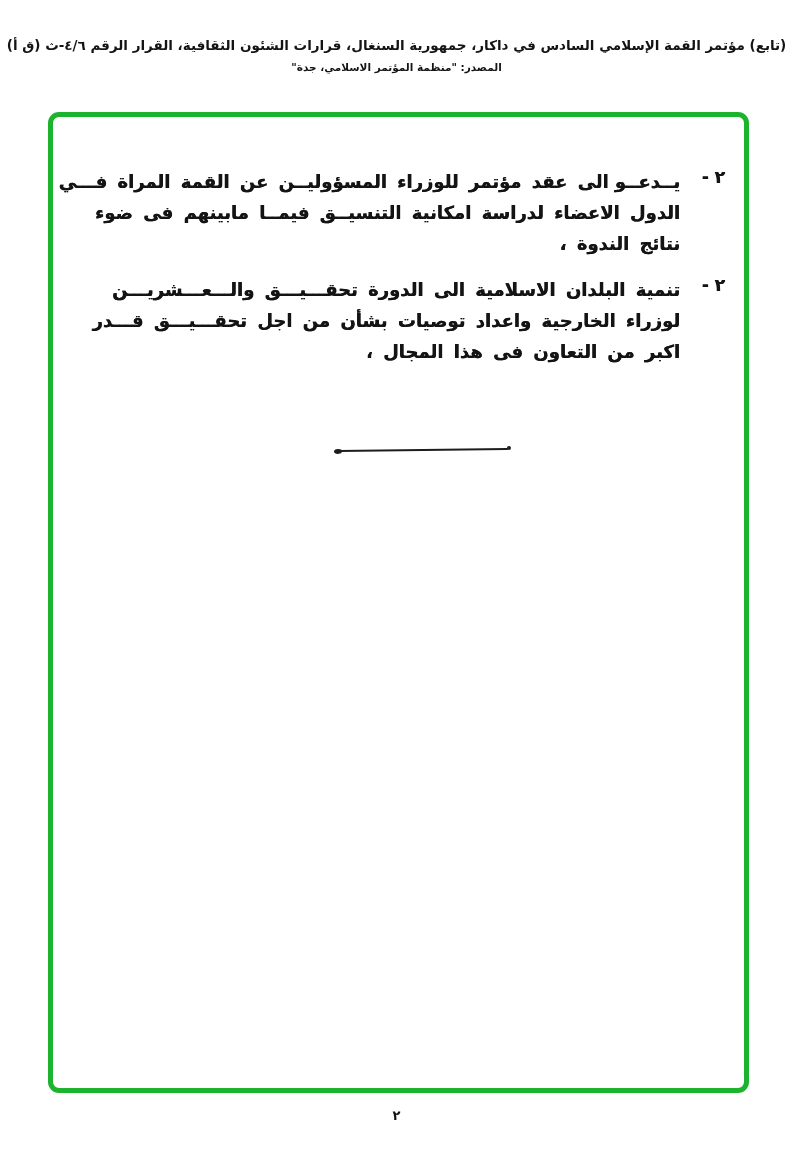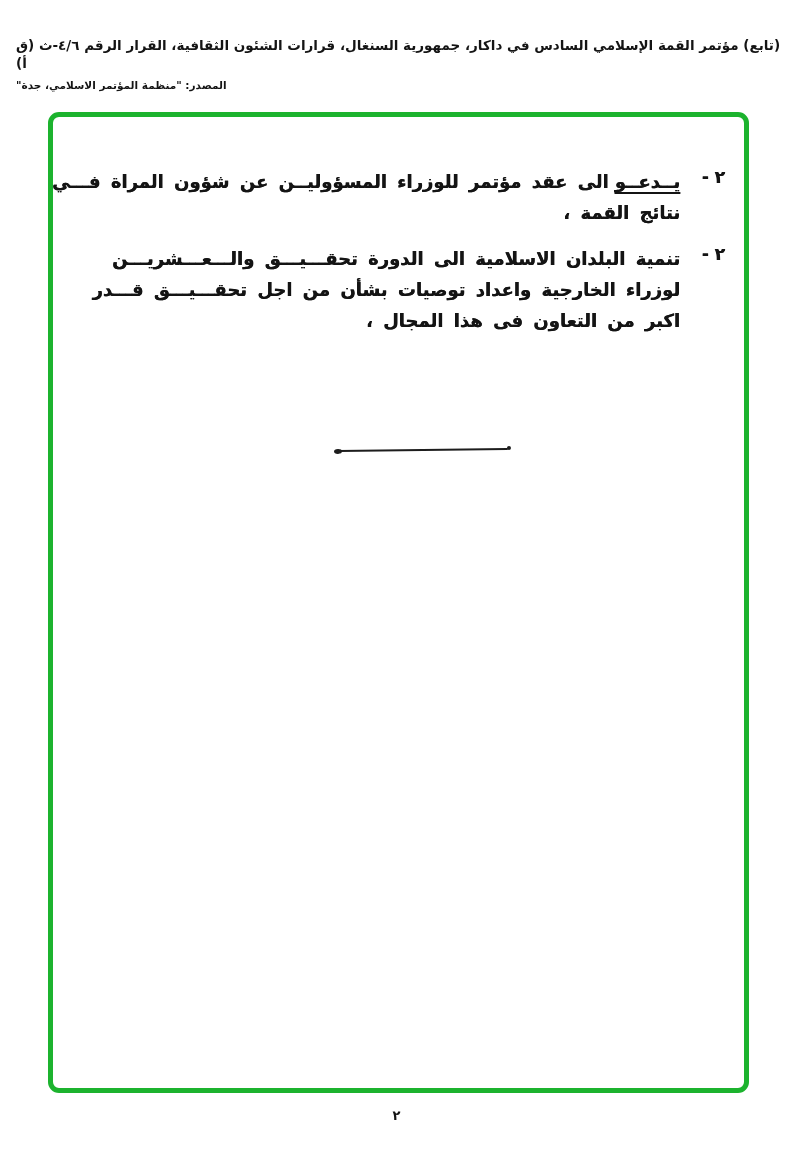--- a/index.html
+++ b/index.html
@@ -9,7 +9,7 @@
     font-family:"DejaVu Sans", sans-serif;
   }
   
-  .header{position:absolute;top:36px;left:16px;right:0;text-align:left;font-weight:bold;}
+  .header{position:absolute;top:36px;left:0;right:0;text-align:center;font-weight:bold;}
   .h1{font-size:13.5px;line-height:18px;}
   .h2{font-size:10.5px;margin-top:7px;}
   

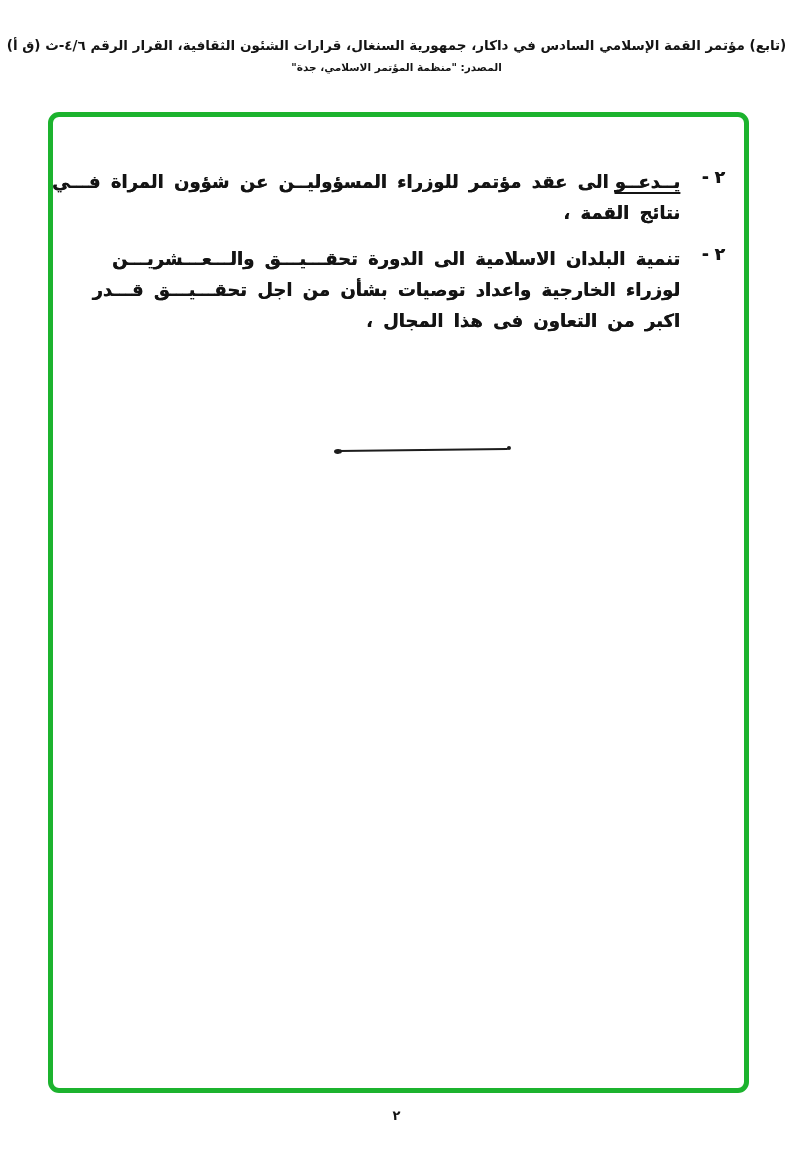--- a/index.html
+++ b/index.html
@@ -64,7 +64,7 @@
     <div class="num">٢ -</div>
     <div class="lines">
       <div class="line first-line">
-        <span class="u lead">يــدعــو</span><span class="rest">الى عقد مؤتمر للوزراء المسؤوليــن عن شؤون المراة فـــي</span>
+        <span class="u lead">يــدعــو</span><span class="rest">الى عقد مؤتمر للوزراء المسؤوليــن عن القمة المراة فـــي</span>
       </div>
         <div class="line">نتائج القمة ،</div>
       </div>

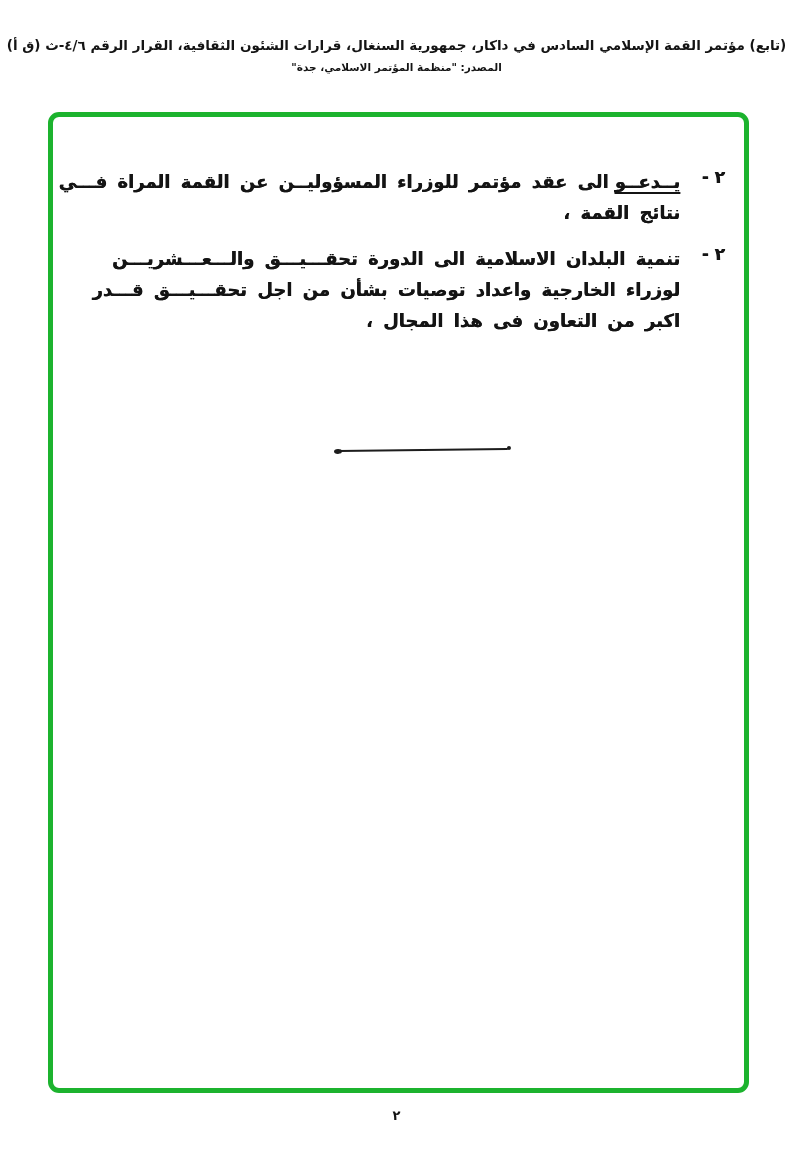--- a/index.html
+++ b/index.html
@@ -28,7 +28,7 @@
   .num{width:36px;font-size:17px;padding-top:1px;white-space:nowrap;flex:none;}
   .lines{flex:1;min-width:0;}
   .line{text-align:right;line-height:31px;word-spacing:4px;white-space:nowrap;}
-  .u{text-decoration:underline;text-underline-offset:4px;text-decoration-thickness:1.5px;}
+  .u{text-underline-offset:4px;text-decoration-thickness:1.5px;}
   .lead{margin-inline-end:6px;}
   
   .divider{

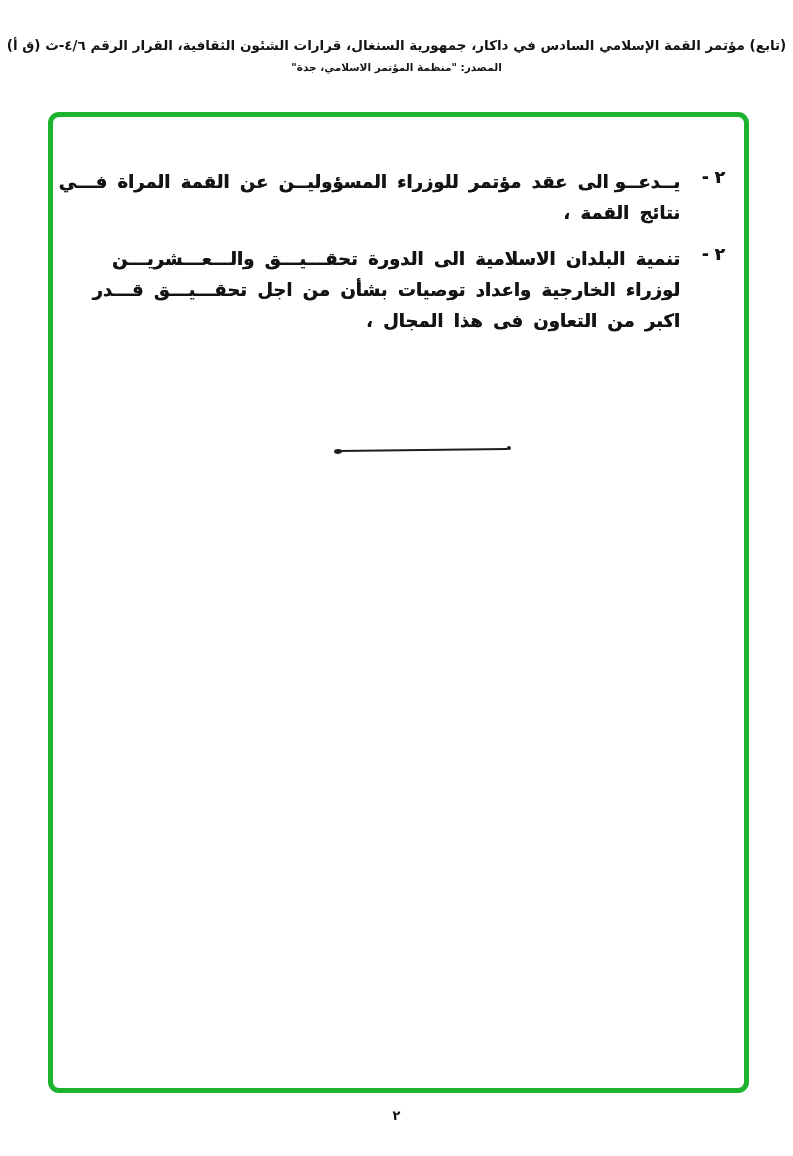--- a/index.html
+++ b/index.html
@@ -66,6 +66,7 @@
       <div class="line first-line">
         <span class="u lead">يــدعــو</span><span class="rest">الى عقد مؤتمر للوزراء المسؤوليــن عن القمة المراة فـــي</span>
       </div>
+    <div class="line">الدول الاعضاء لدراسة امكانية التنسيــق فيمــا مابينهم فى ضوء</div>
         <div class="line">نتائج القمة ،</div>
       </div>
   </section>

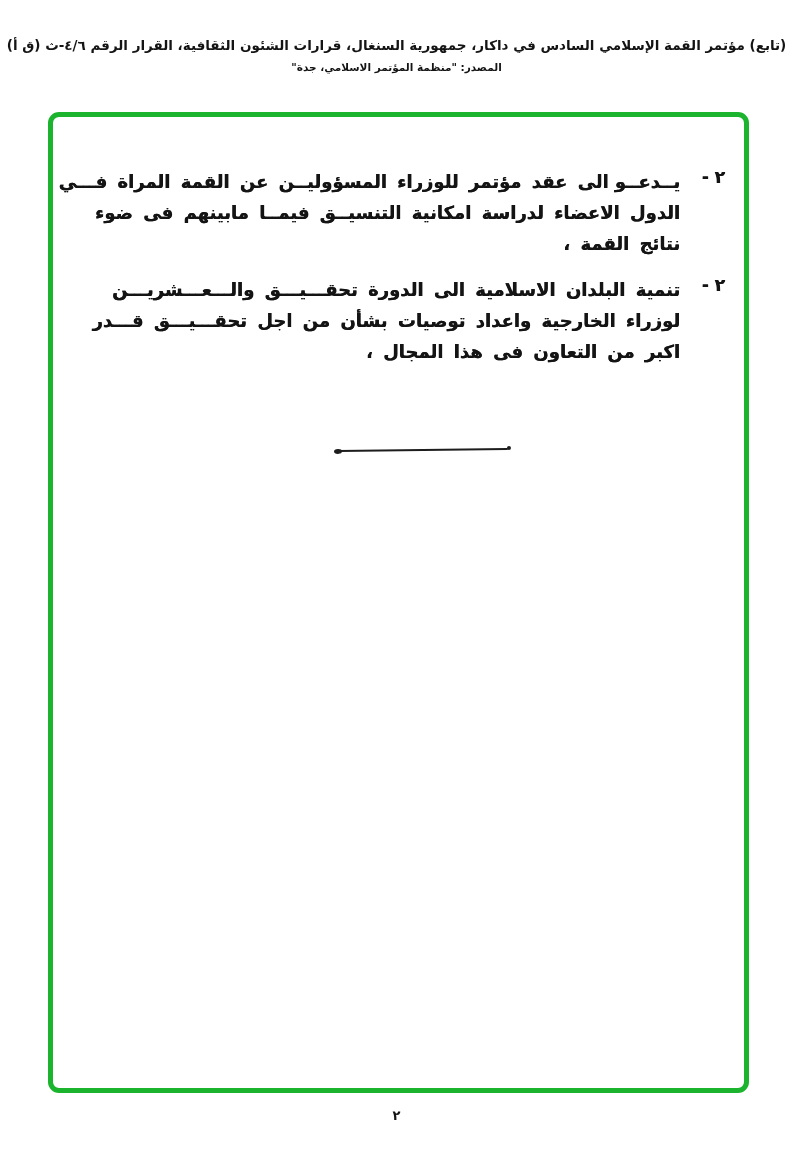--- a/index.html
+++ b/index.html
@@ -67,7 +67,7 @@
         <span class="u lead">يــدعــو</span><span class="rest">الى عقد مؤتمر للوزراء المسؤوليــن عن القمة المراة فـــي</span>
       </div>
     <div class="line">الدول الاعضاء لدراسة امكانية التنسيــق فيمــا مابينهم فى ضوء</div>
-        <div class="line">نتائج القمة ،</div>
+        <div class="line">نتائج الندوة ،</div>
       </div>
   </section>
 

